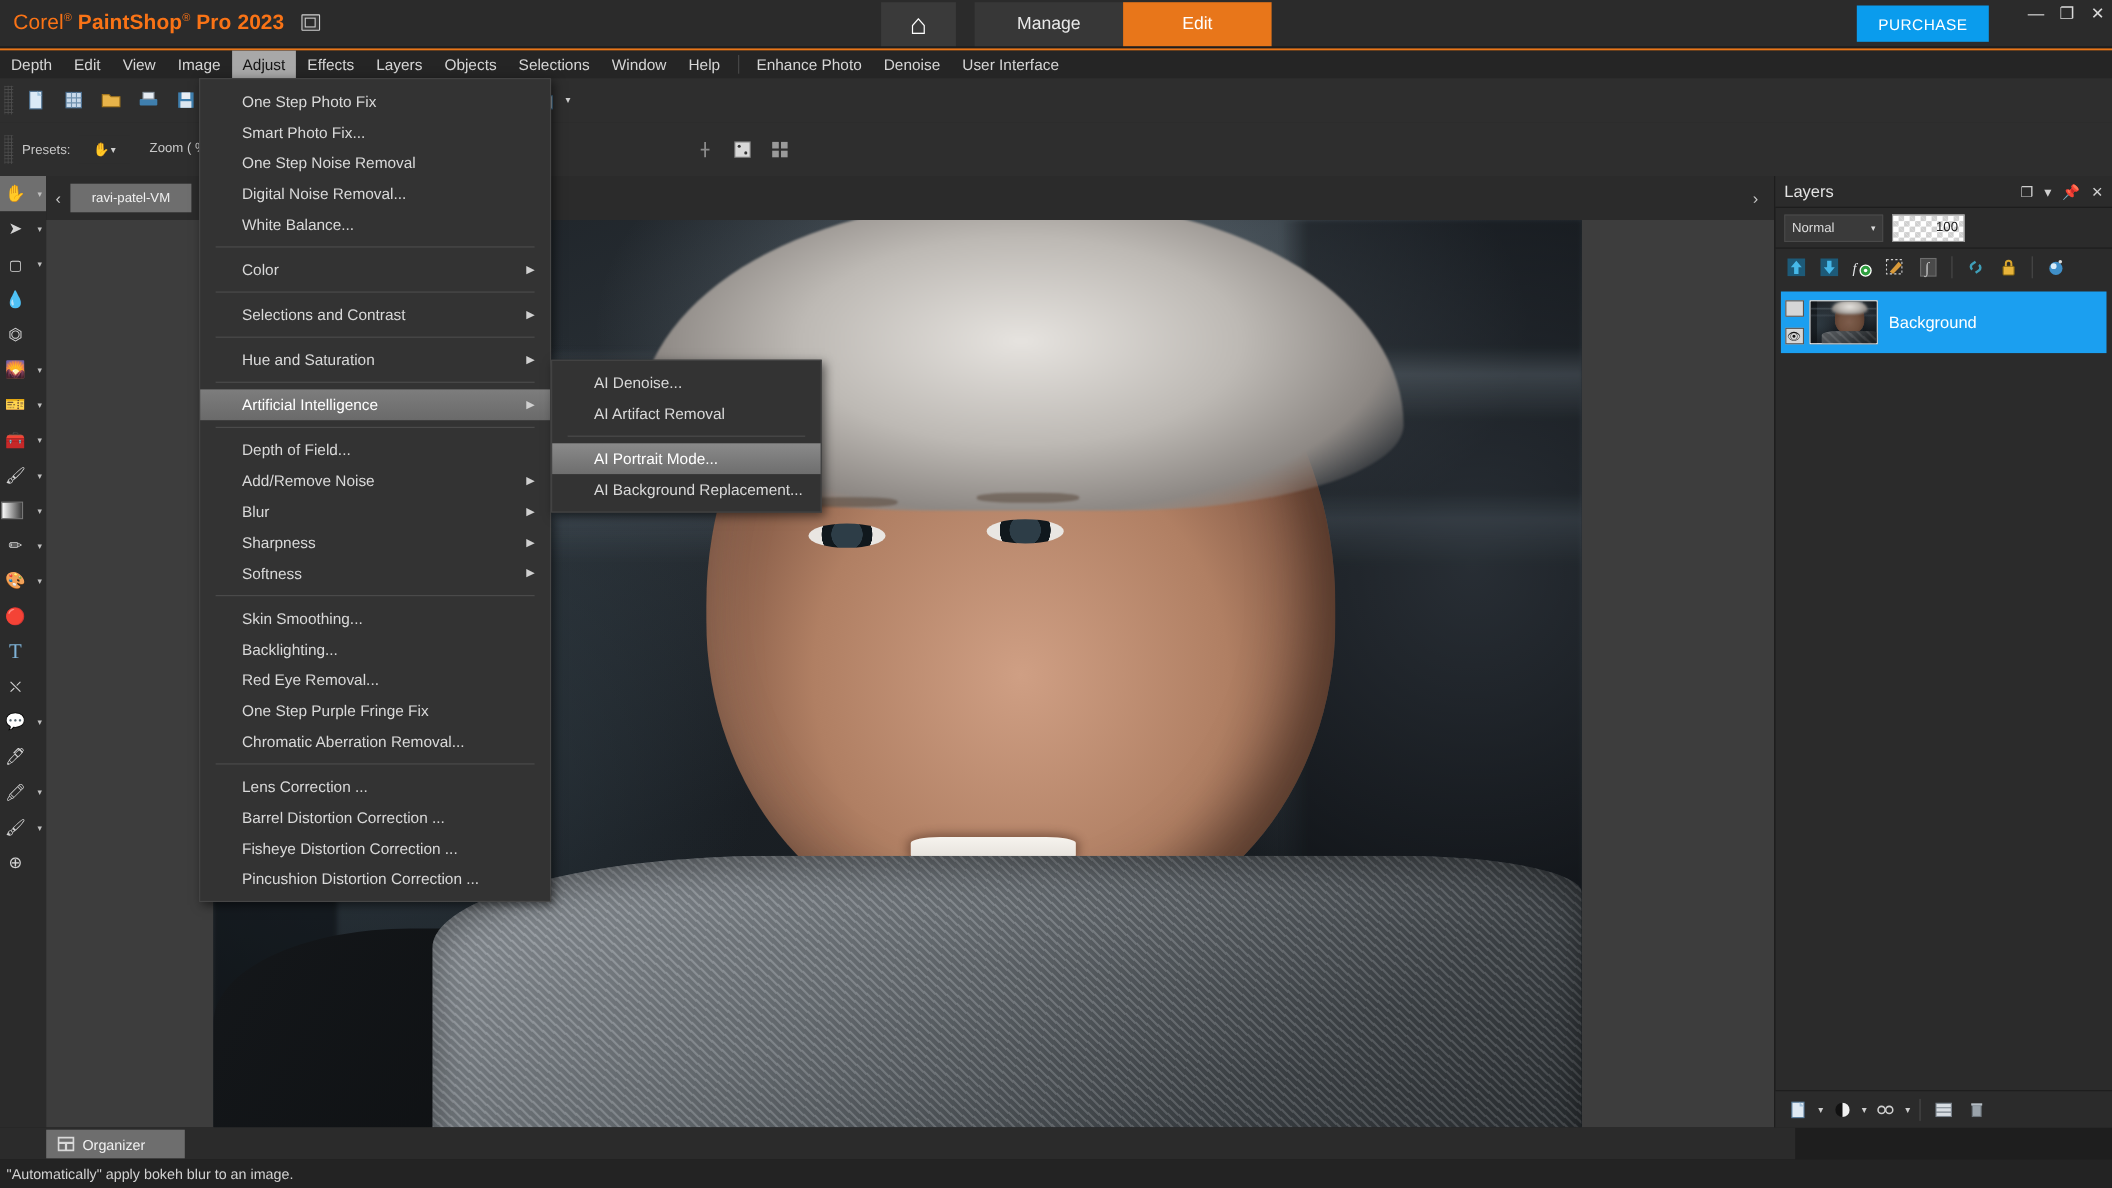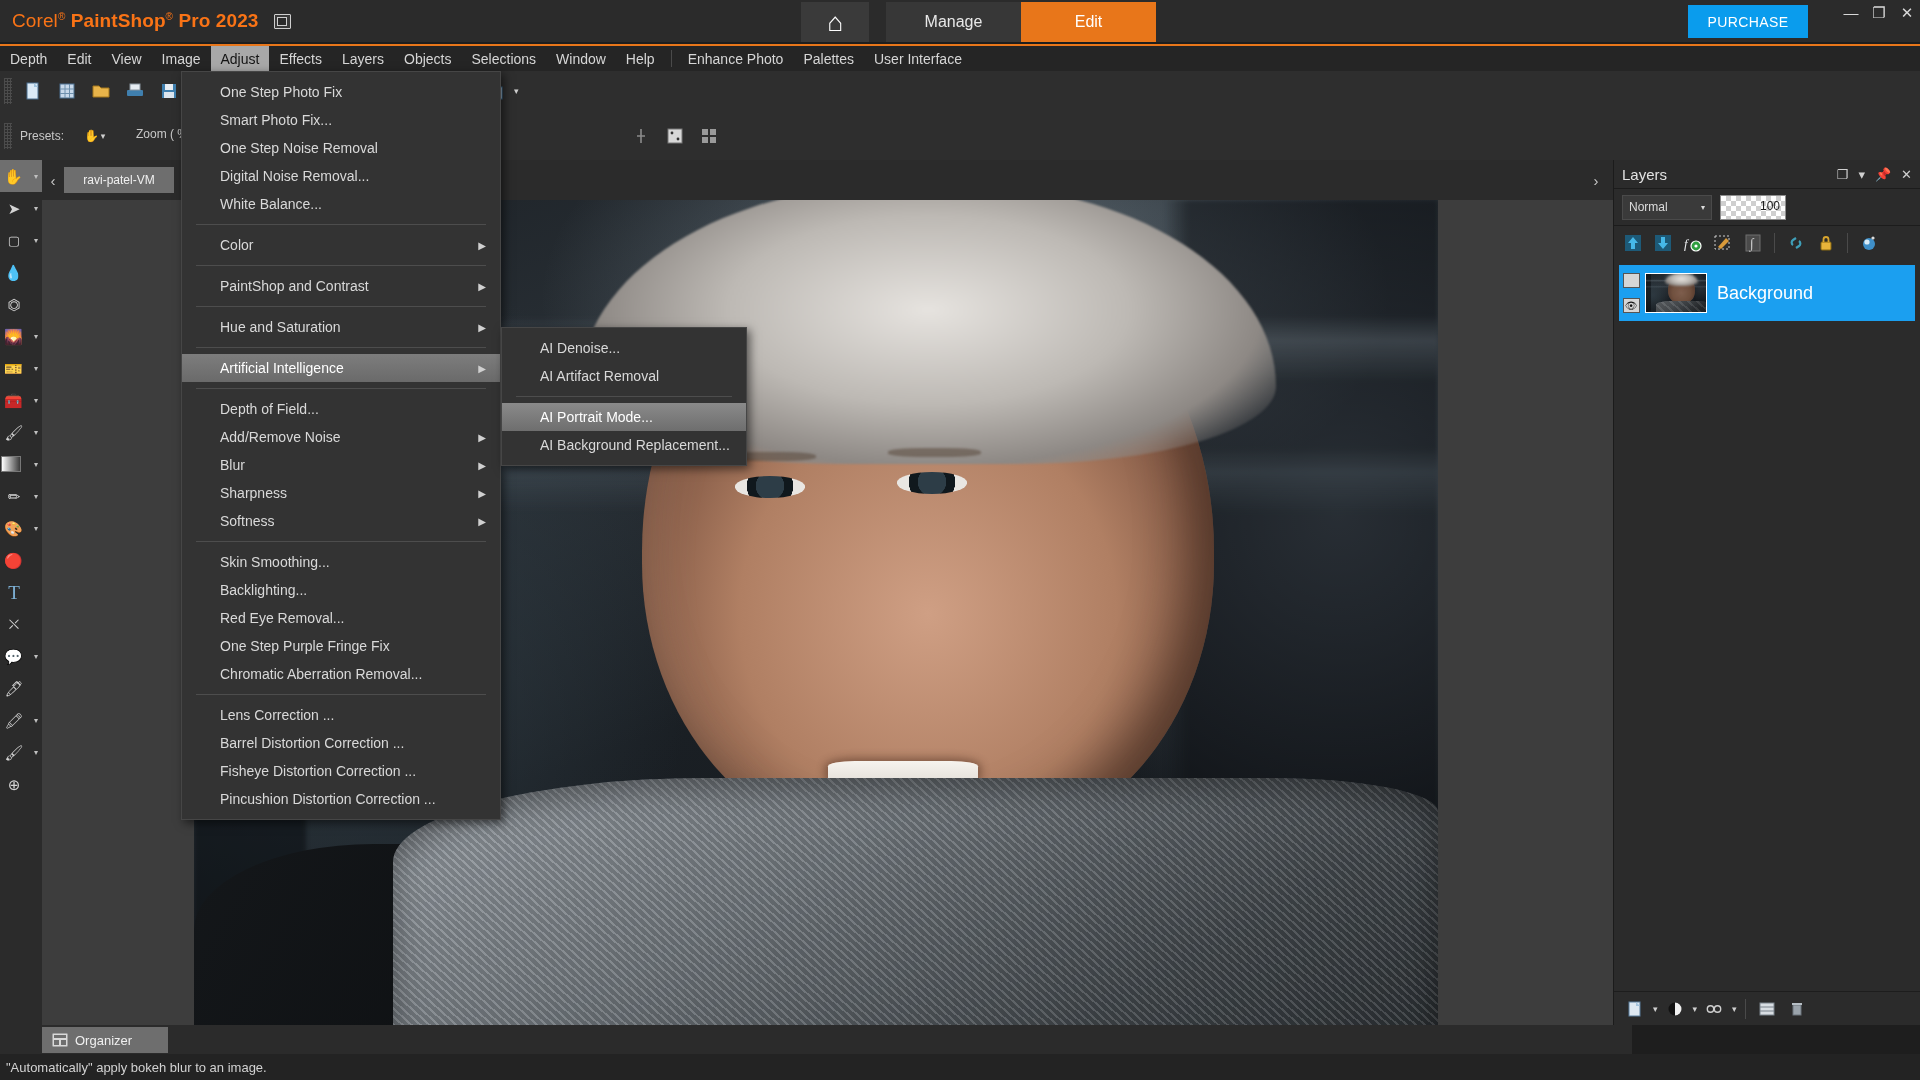--- a/index.html
+++ b/index.html
@@ -395,7 +395,7 @@
         <span>Enhance Photo</span>
       </div>
     <div class="menu-item">
-        <span>Palettes</span>
+        <span>Denoise</span>
       </div>
     <div class="menu-item">
         <span>User Interface</span>

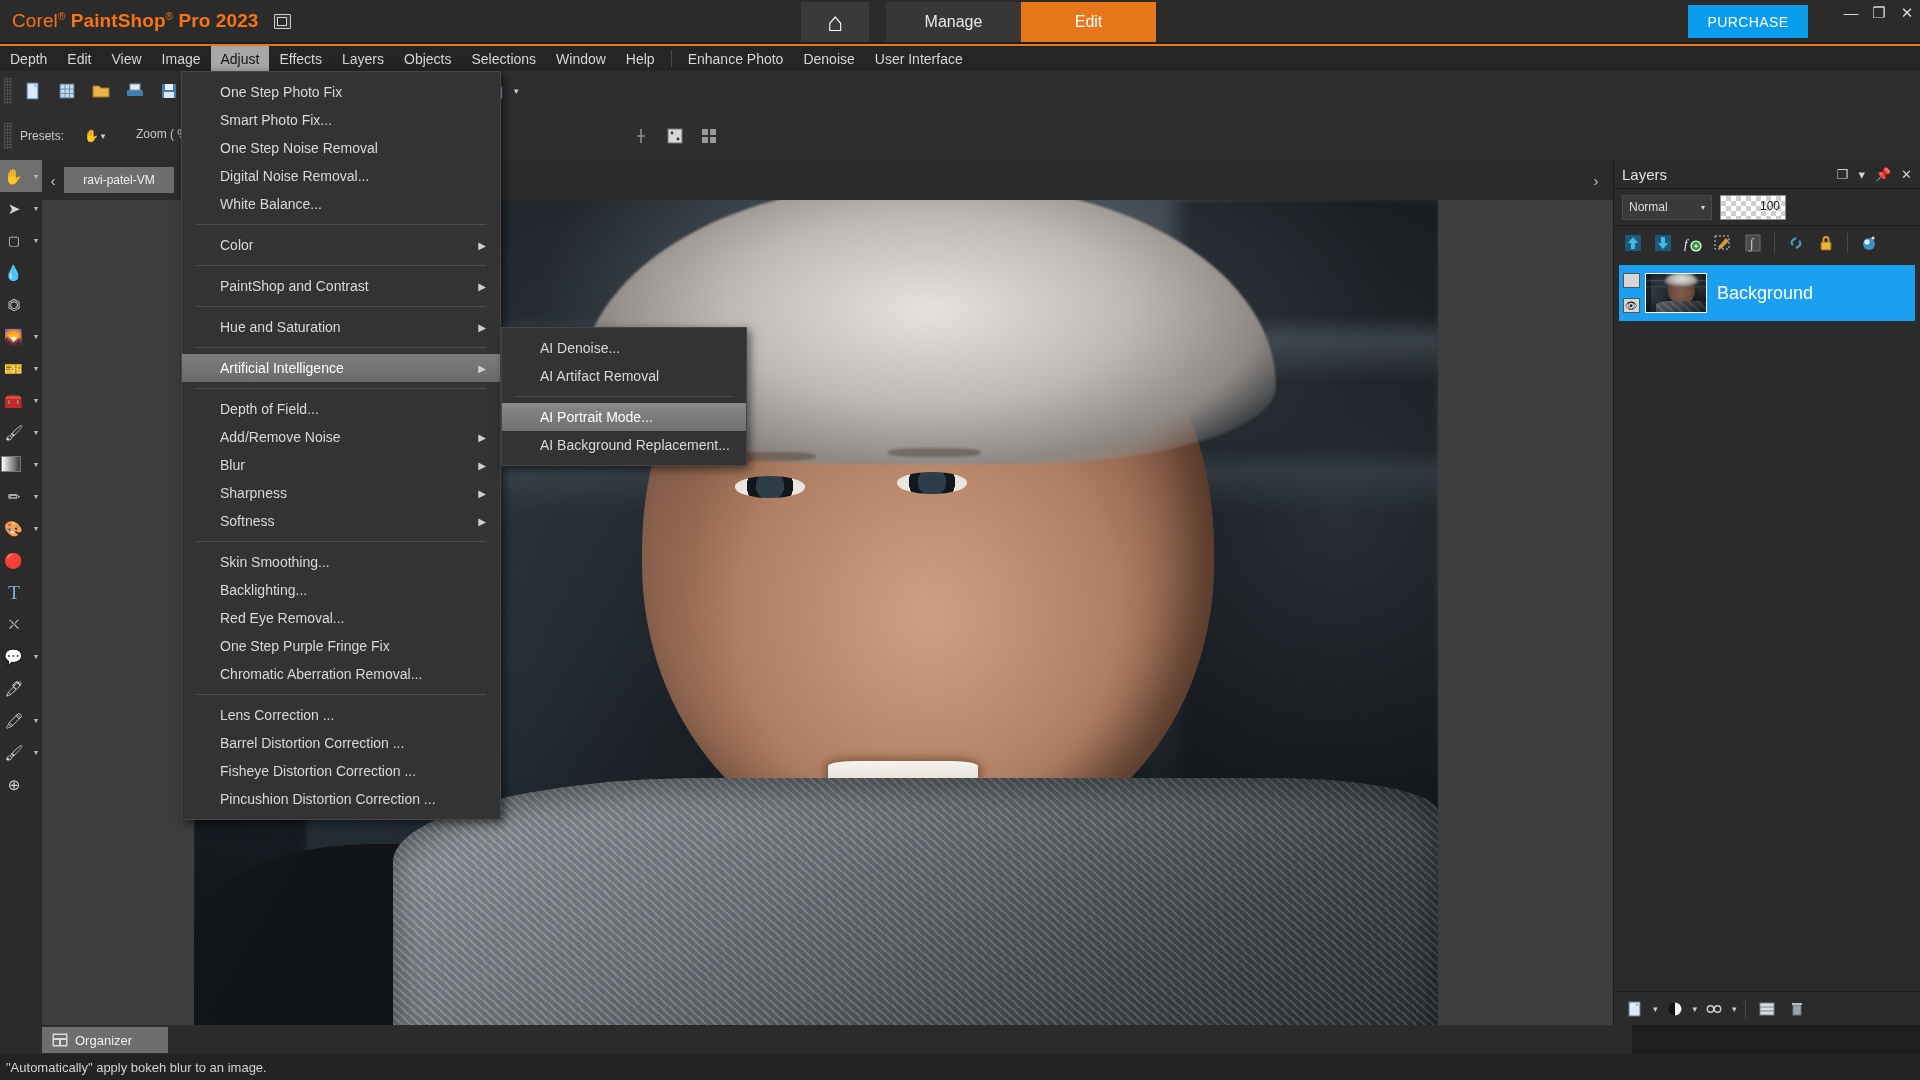--- a/index.html
+++ b/index.html
@@ -808,7 +808,7 @@
       </div>
     <div class="dd-sep"></div>
     <div class="dd-item">
-        <span>PaintShop and Contrast</span>
+        <span>Selections and Contrast</span>
         <span class="arrow">▶</span>
       </div>
     <div class="dd-sep"></div>

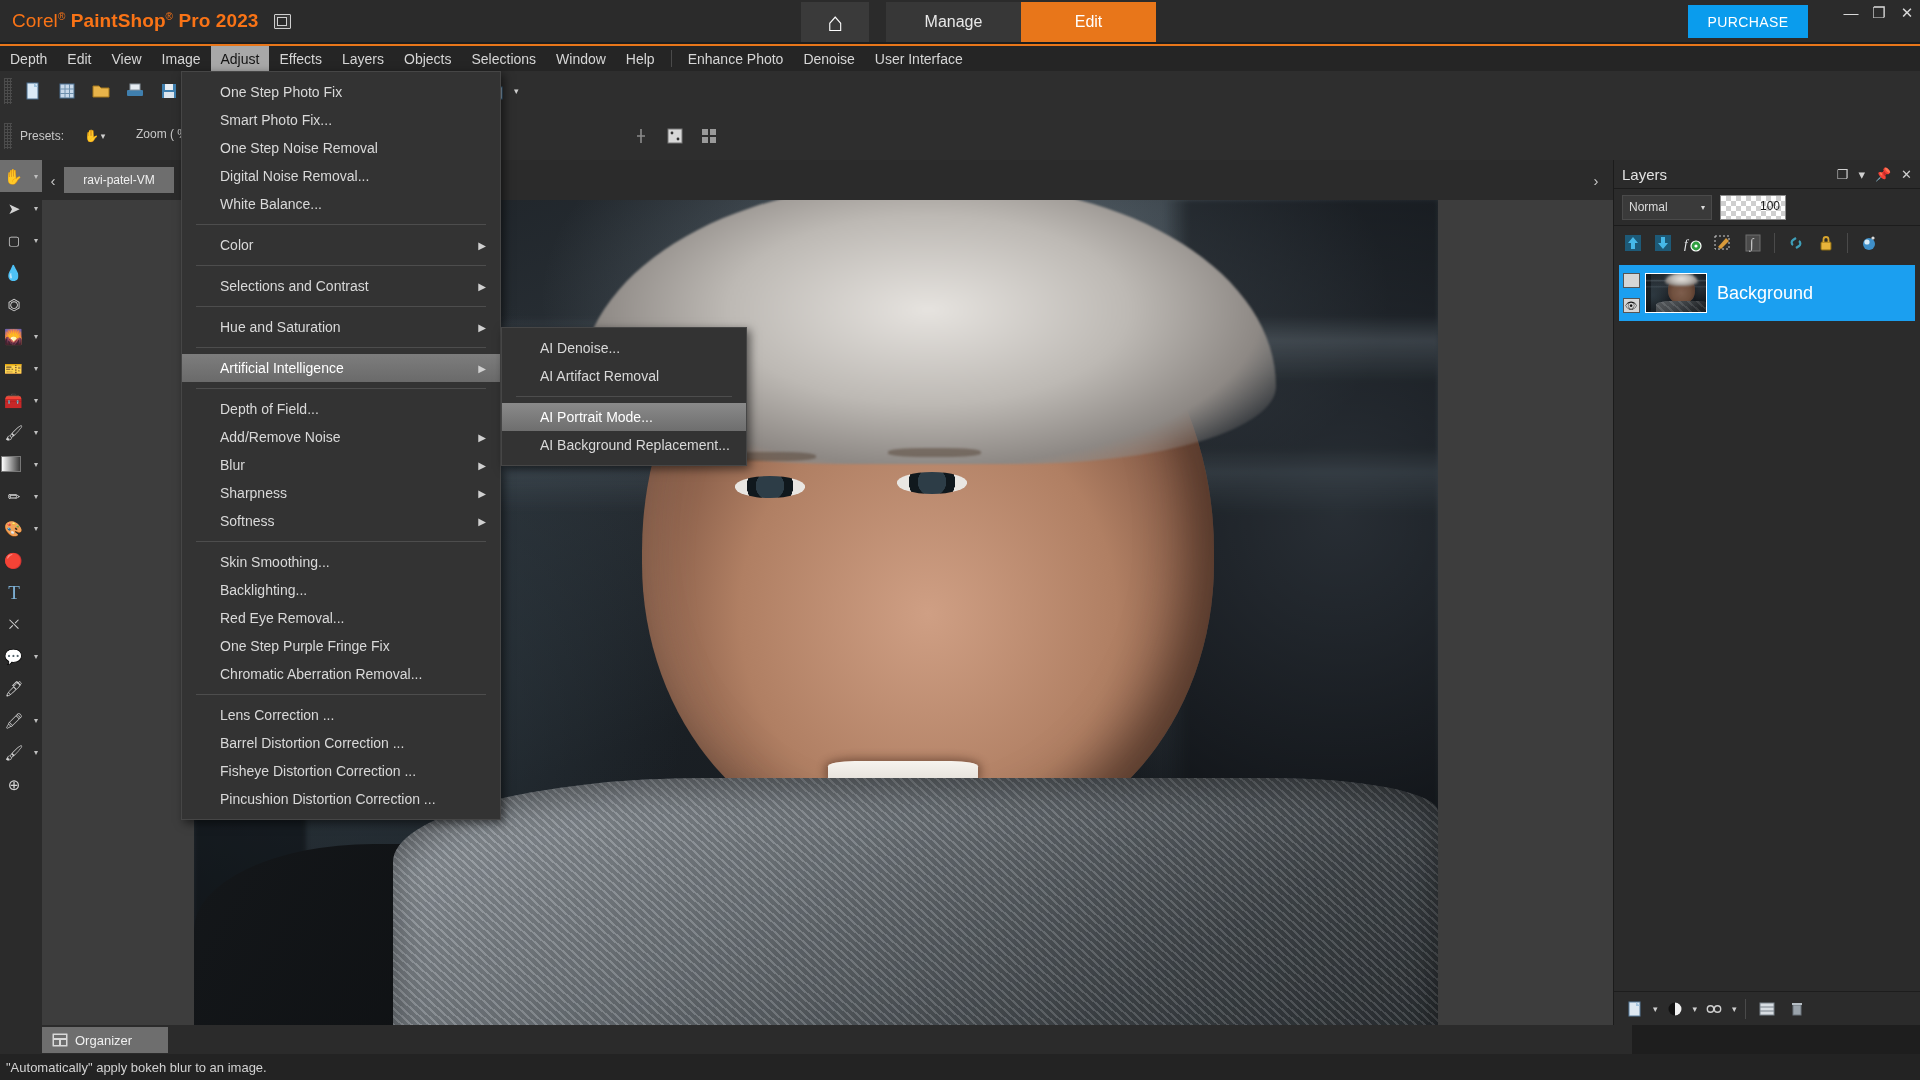--- a/index.html
+++ b/index.html
@@ -268,7 +268,7 @@
     position:relative; margin-left: 2px; background:#2a2f33;
   }
   .layer-thumb .photo-bg, .layer-thumb .photo-blurbars { filter: blur(.4px); }
-  .layer-name { margin-left: 10px; font-size: 18px; color:#ffffff; }
+  .layer-name { margin-left: 10px; font-size: 15px; color:#ffffff; }
 
   .lp-bottom {
     position:absolute; left:0; right:0; bottom:0; height: 34px; background:#2b2b2b;

